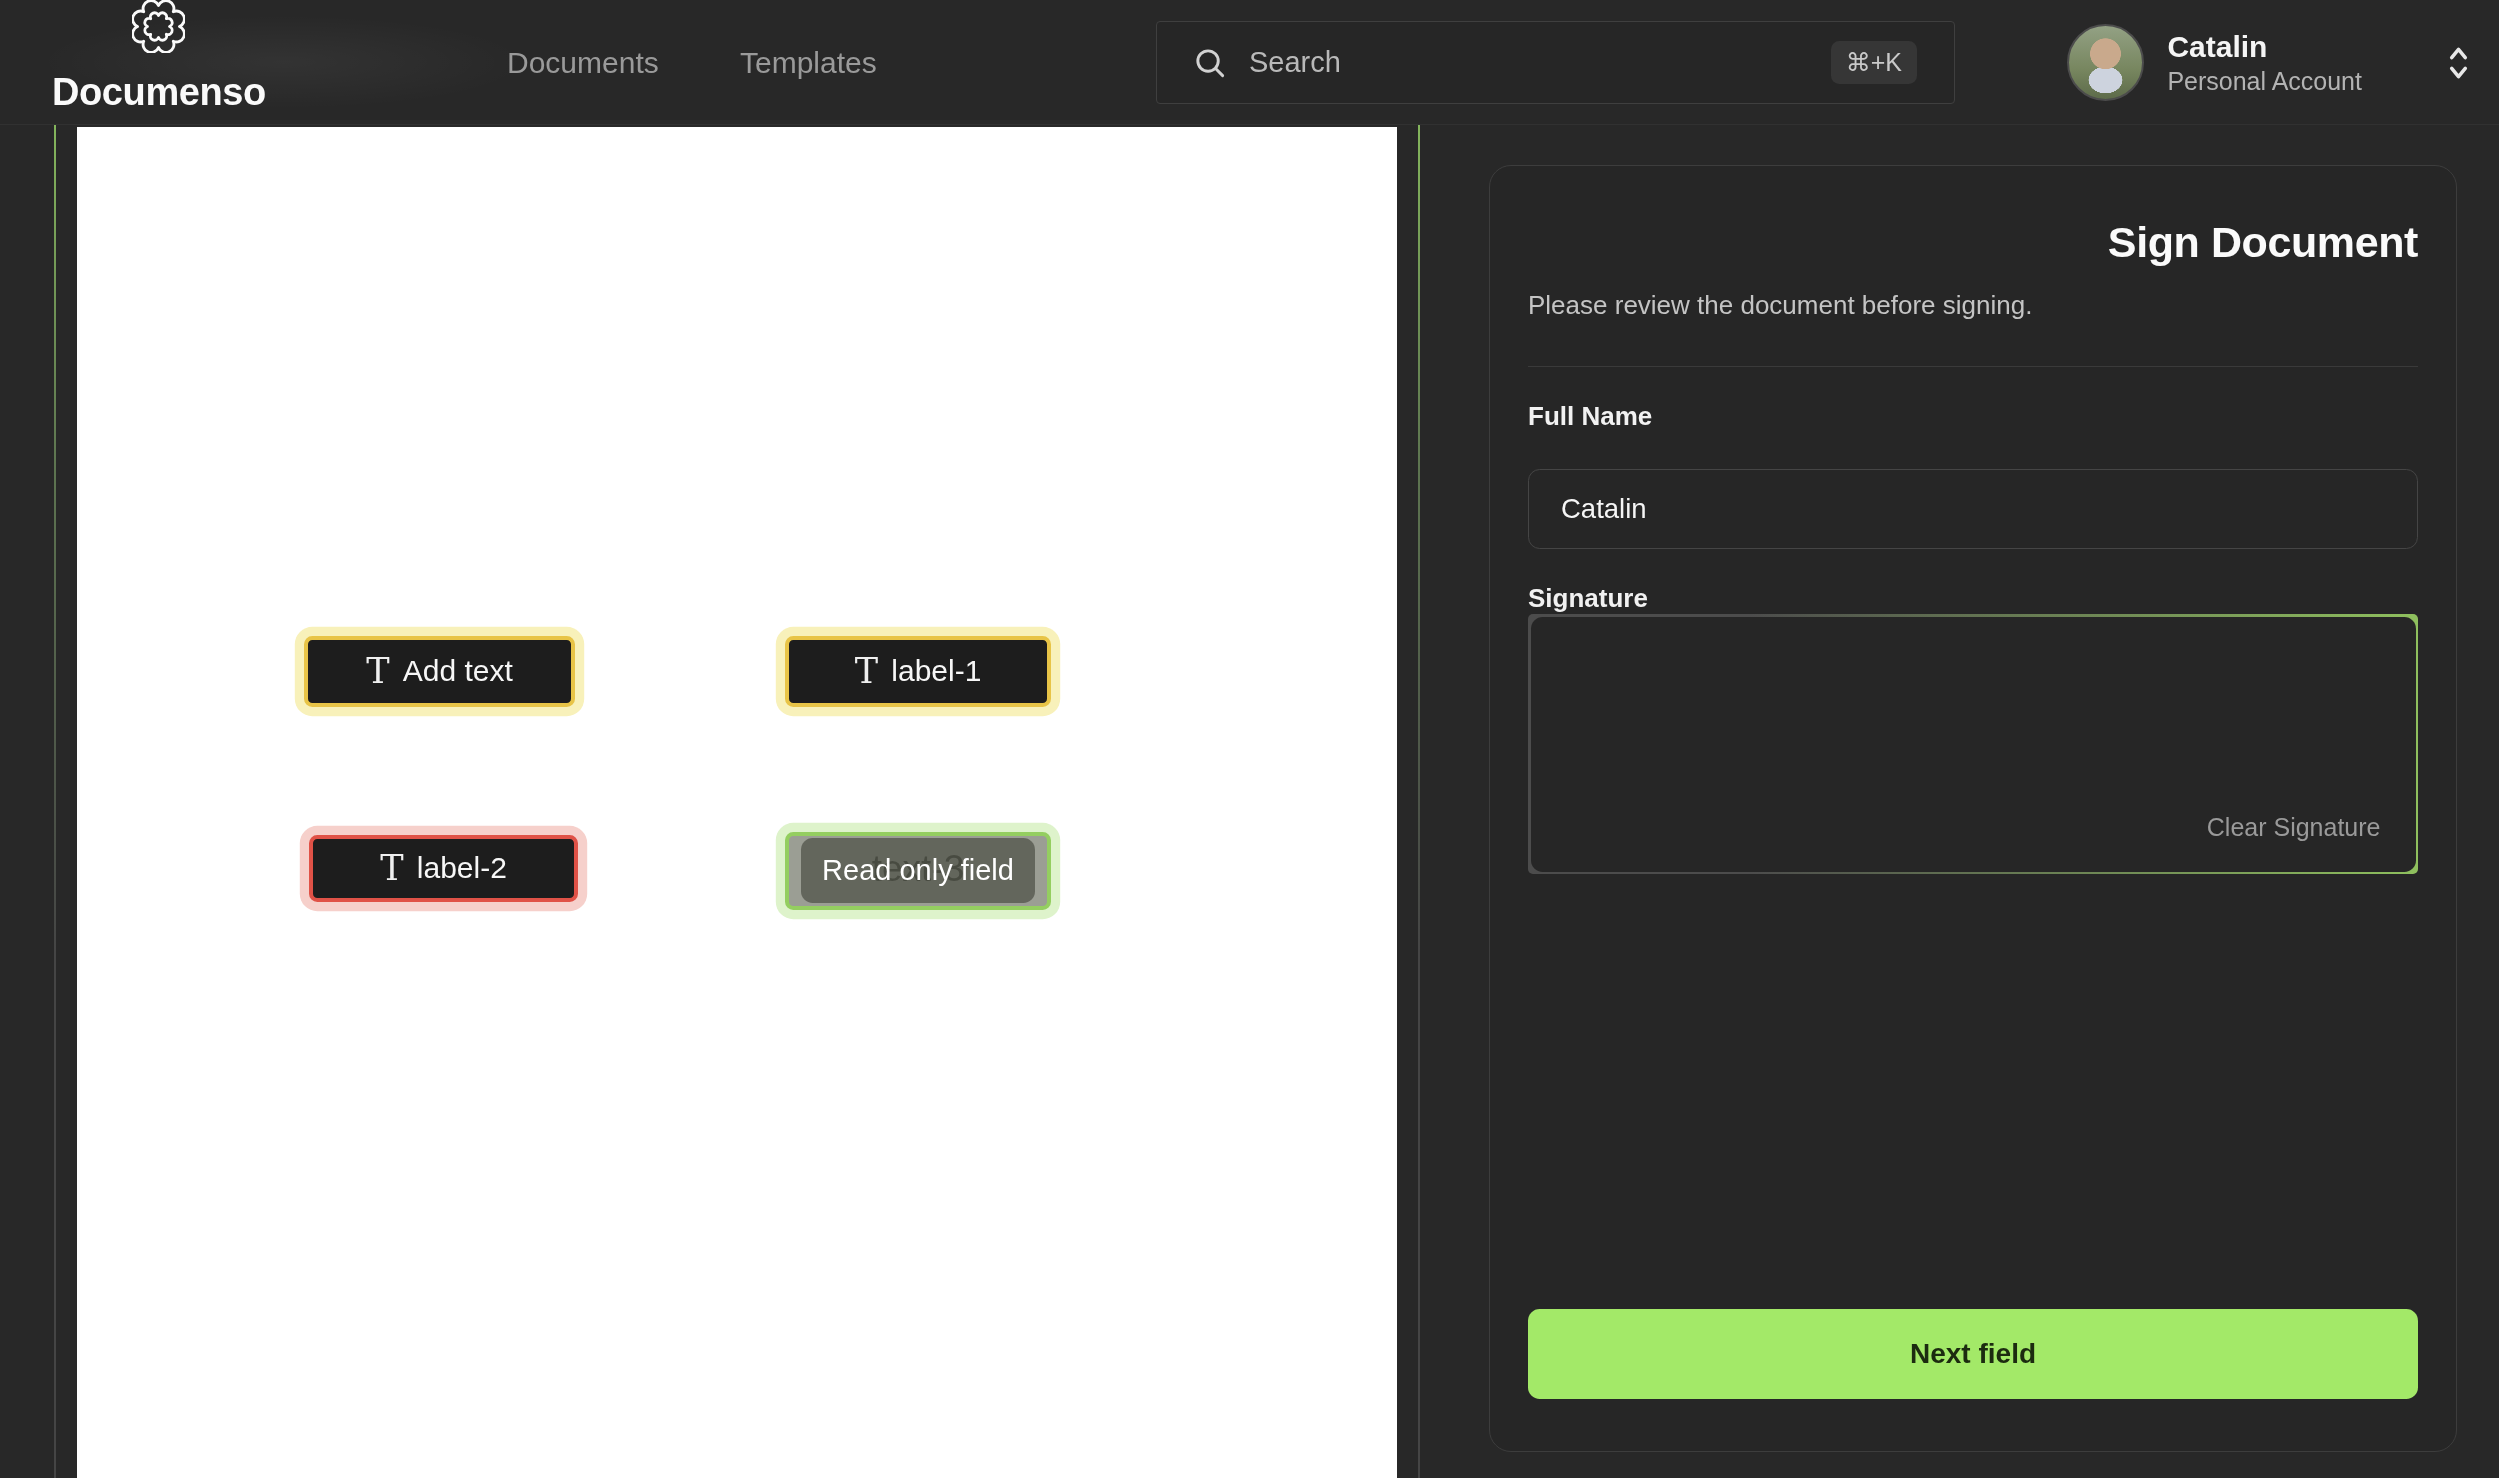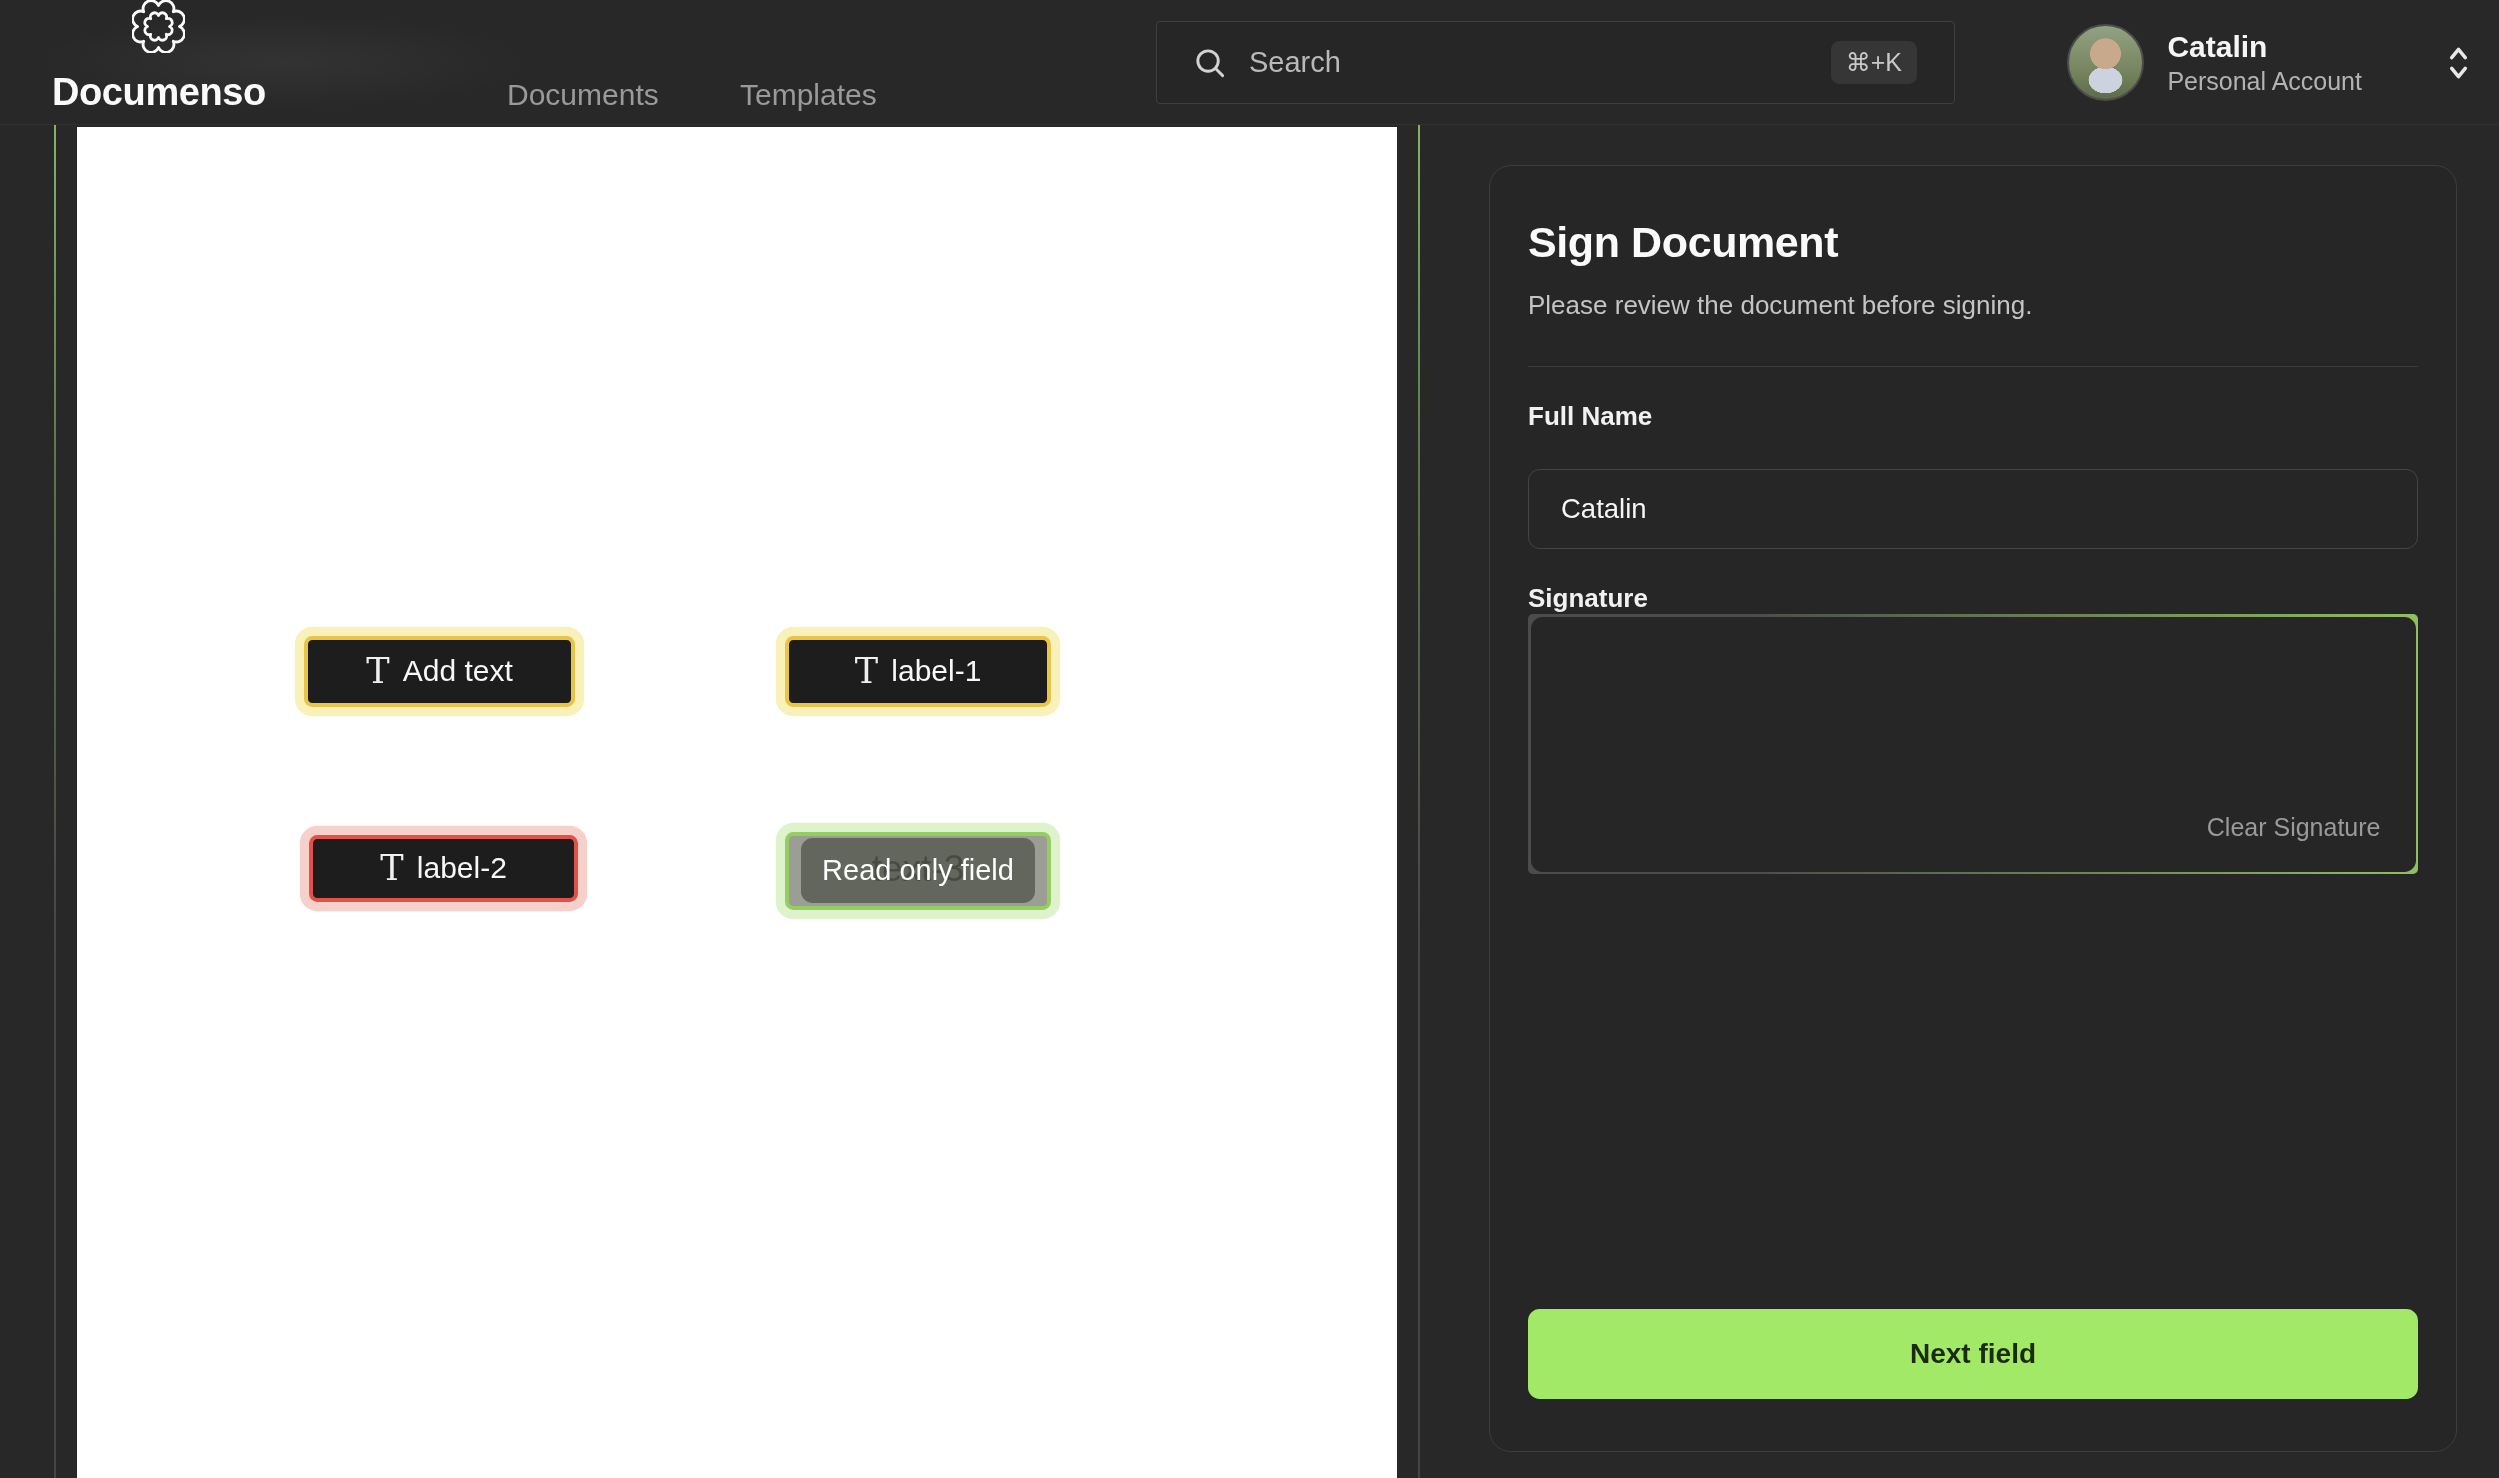--- a/index.html
+++ b/index.html
@@ -26,7 +26,7 @@
   .logo-group { position: absolute; left: 52px; top: 0; height: 125px; display: flex; align-items: center; gap: 18.4px; cursor: pointer; flex-direction: column; }
   .logo-seal { width: 53px; height: 53px; }
   .logo-text { color: #fafafa; font-size: 38px; font-weight: 700; letter-spacing: -0.4px; }
-  .nav-link { position: absolute; top: 0; height: 125px; display: flex; align-items: center; color: #9a9a9a; font-size: 30px; font-weight: 500; cursor: pointer; margin-top: 32px; }
+  .nav-link { position: absolute; top: 0; height: 125px; display: flex; align-items: center; color: #9a9a9a; font-size: 30px; font-weight: 500; cursor: pointer; }
   .nav-link.documents { left: 507px; }
   .nav-link.templates { left: 740px; }
 

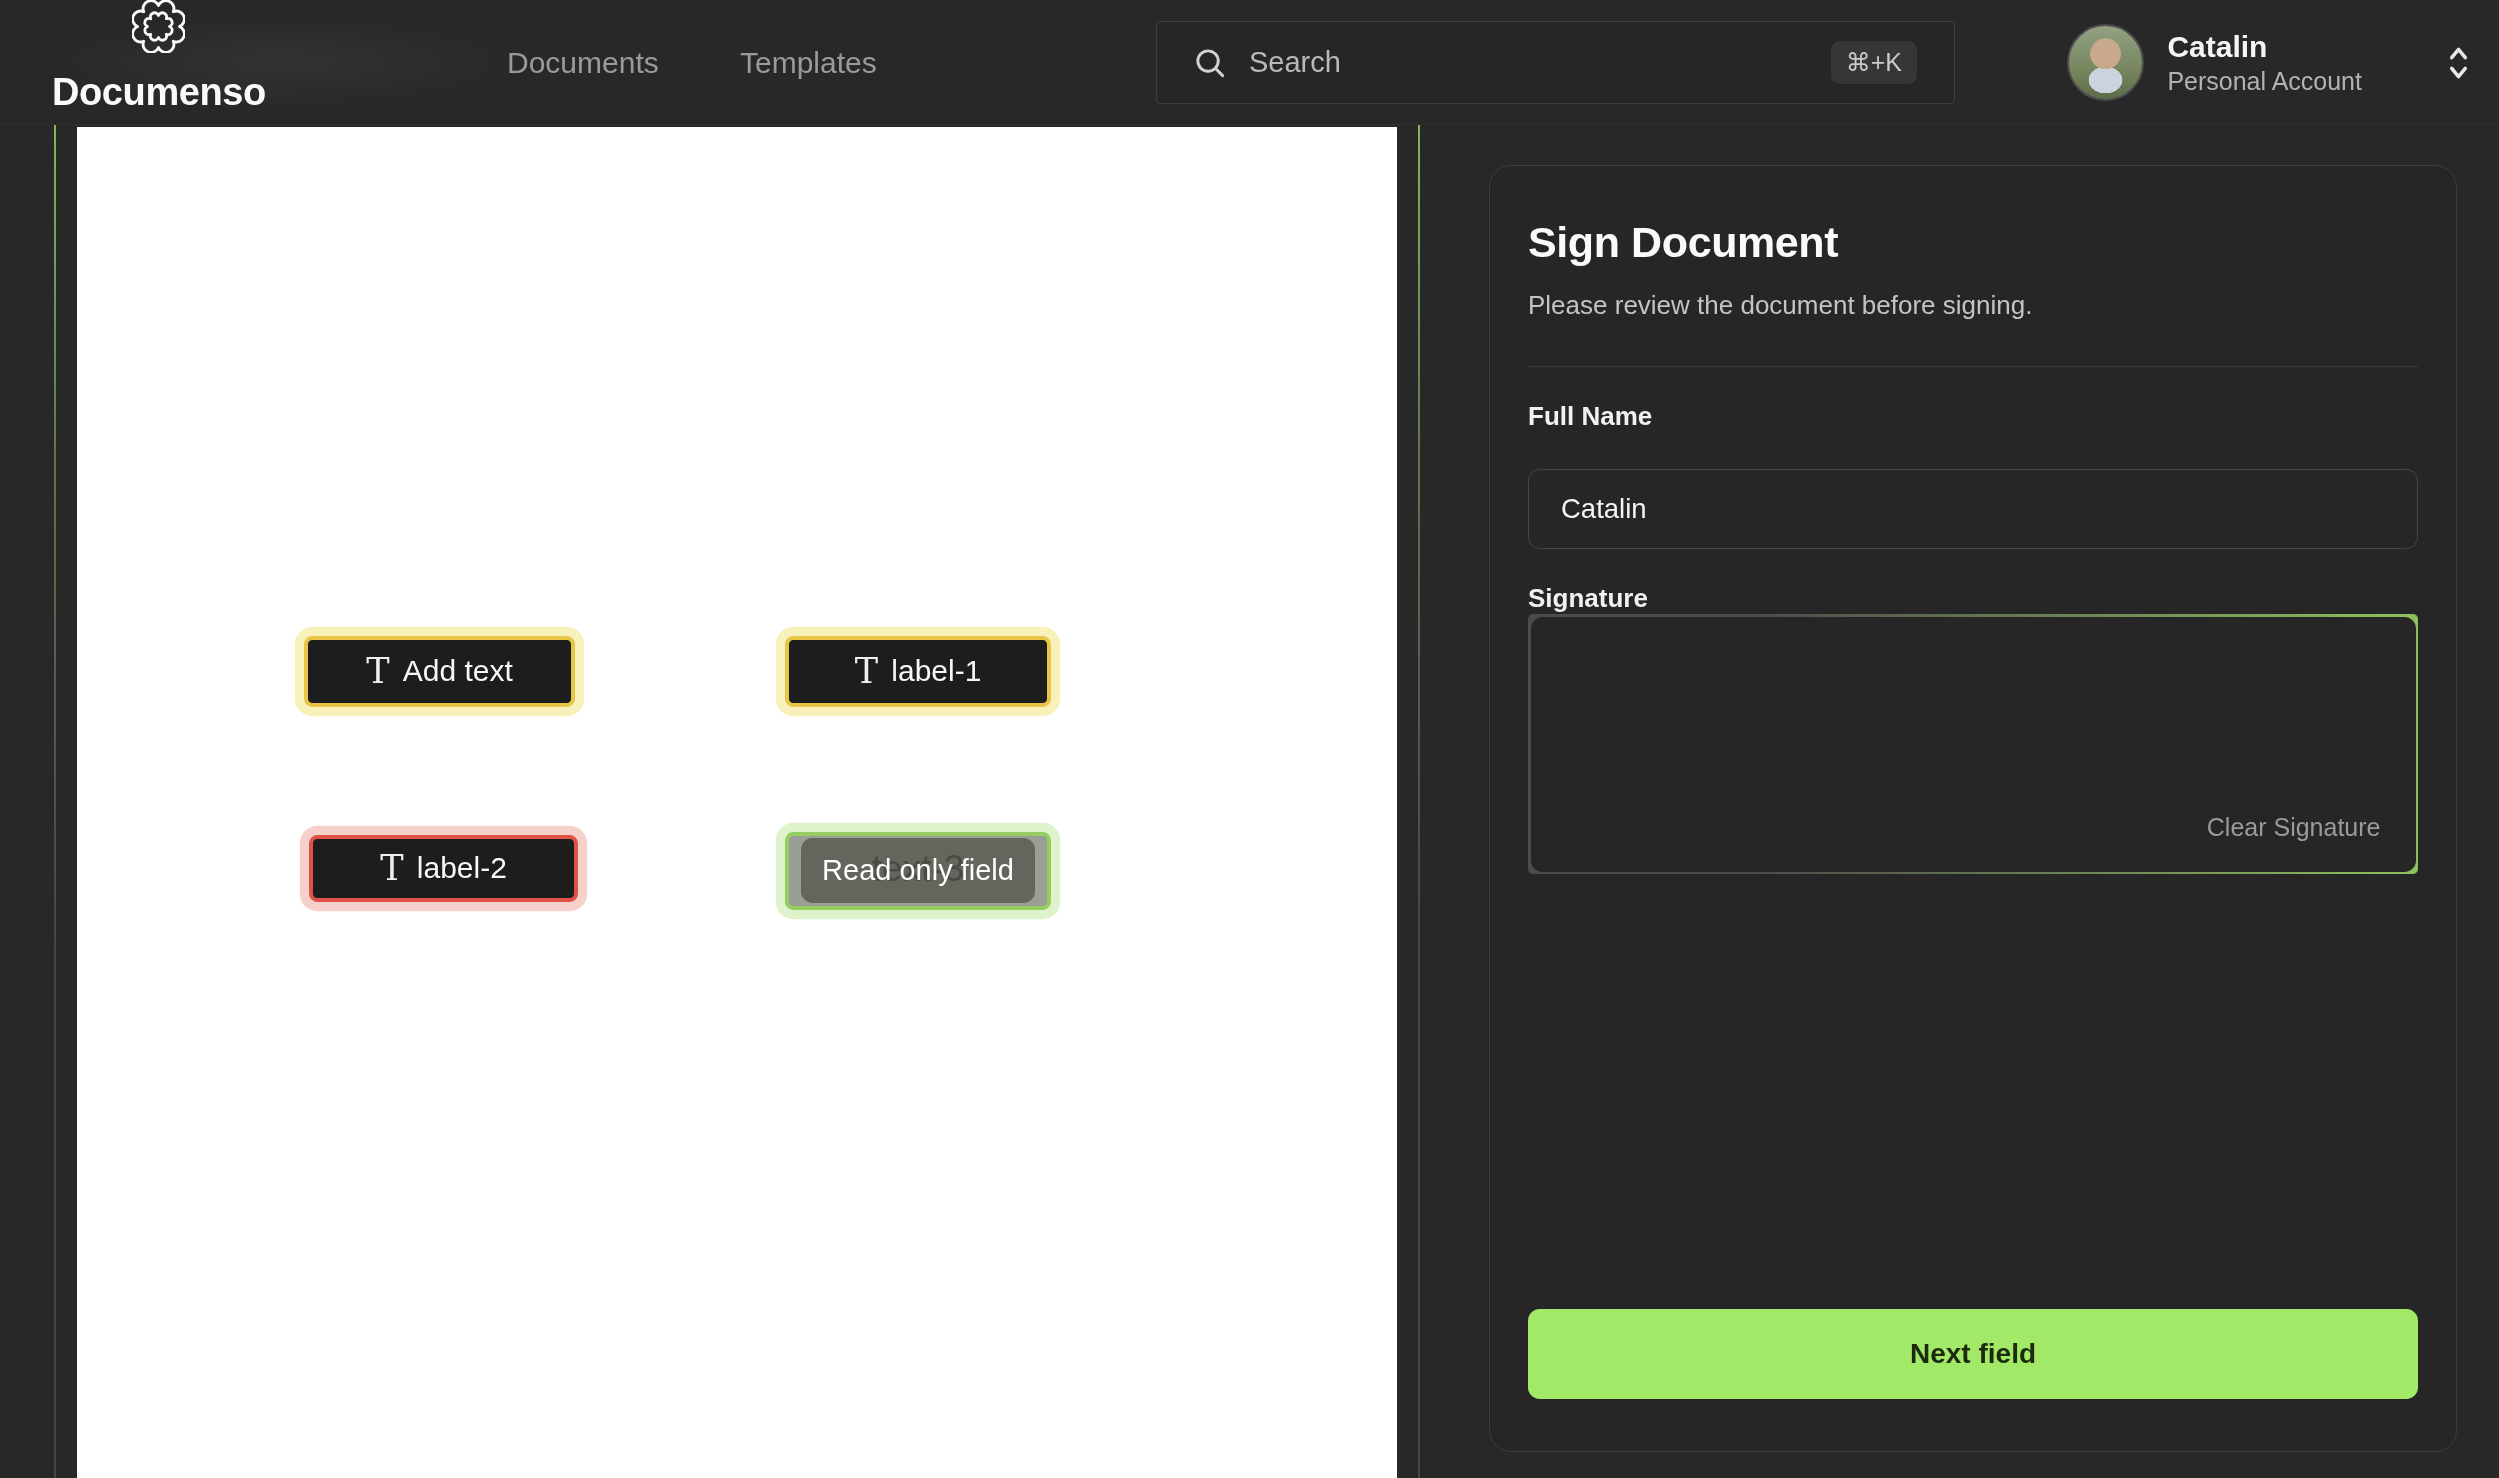--- a/index.html
+++ b/index.html
@@ -109,7 +109,7 @@
     background: #262626; border: 1.7px solid #3d3d3d; border-radius: 22px;
     padding: 0 38px;
   }
-  .panel-title { margin-top: 52px; color: #fafafa; font-size: 43px; font-weight: 700; letter-spacing: -0.4px; }
+  .panel-title { margin-top: 52px; color: #fafafa; font-size: 43px; font-weight: 700; letter-spacing: -0.4px; text-align: right; }
   .panel-subtitle { margin-top: 23.4px; color: #c4c4c4; font-size: 26px; }
   .panel-divider { margin-top: 45px; border: none; border-top: 1.7px solid #3a3a3a; }
 

